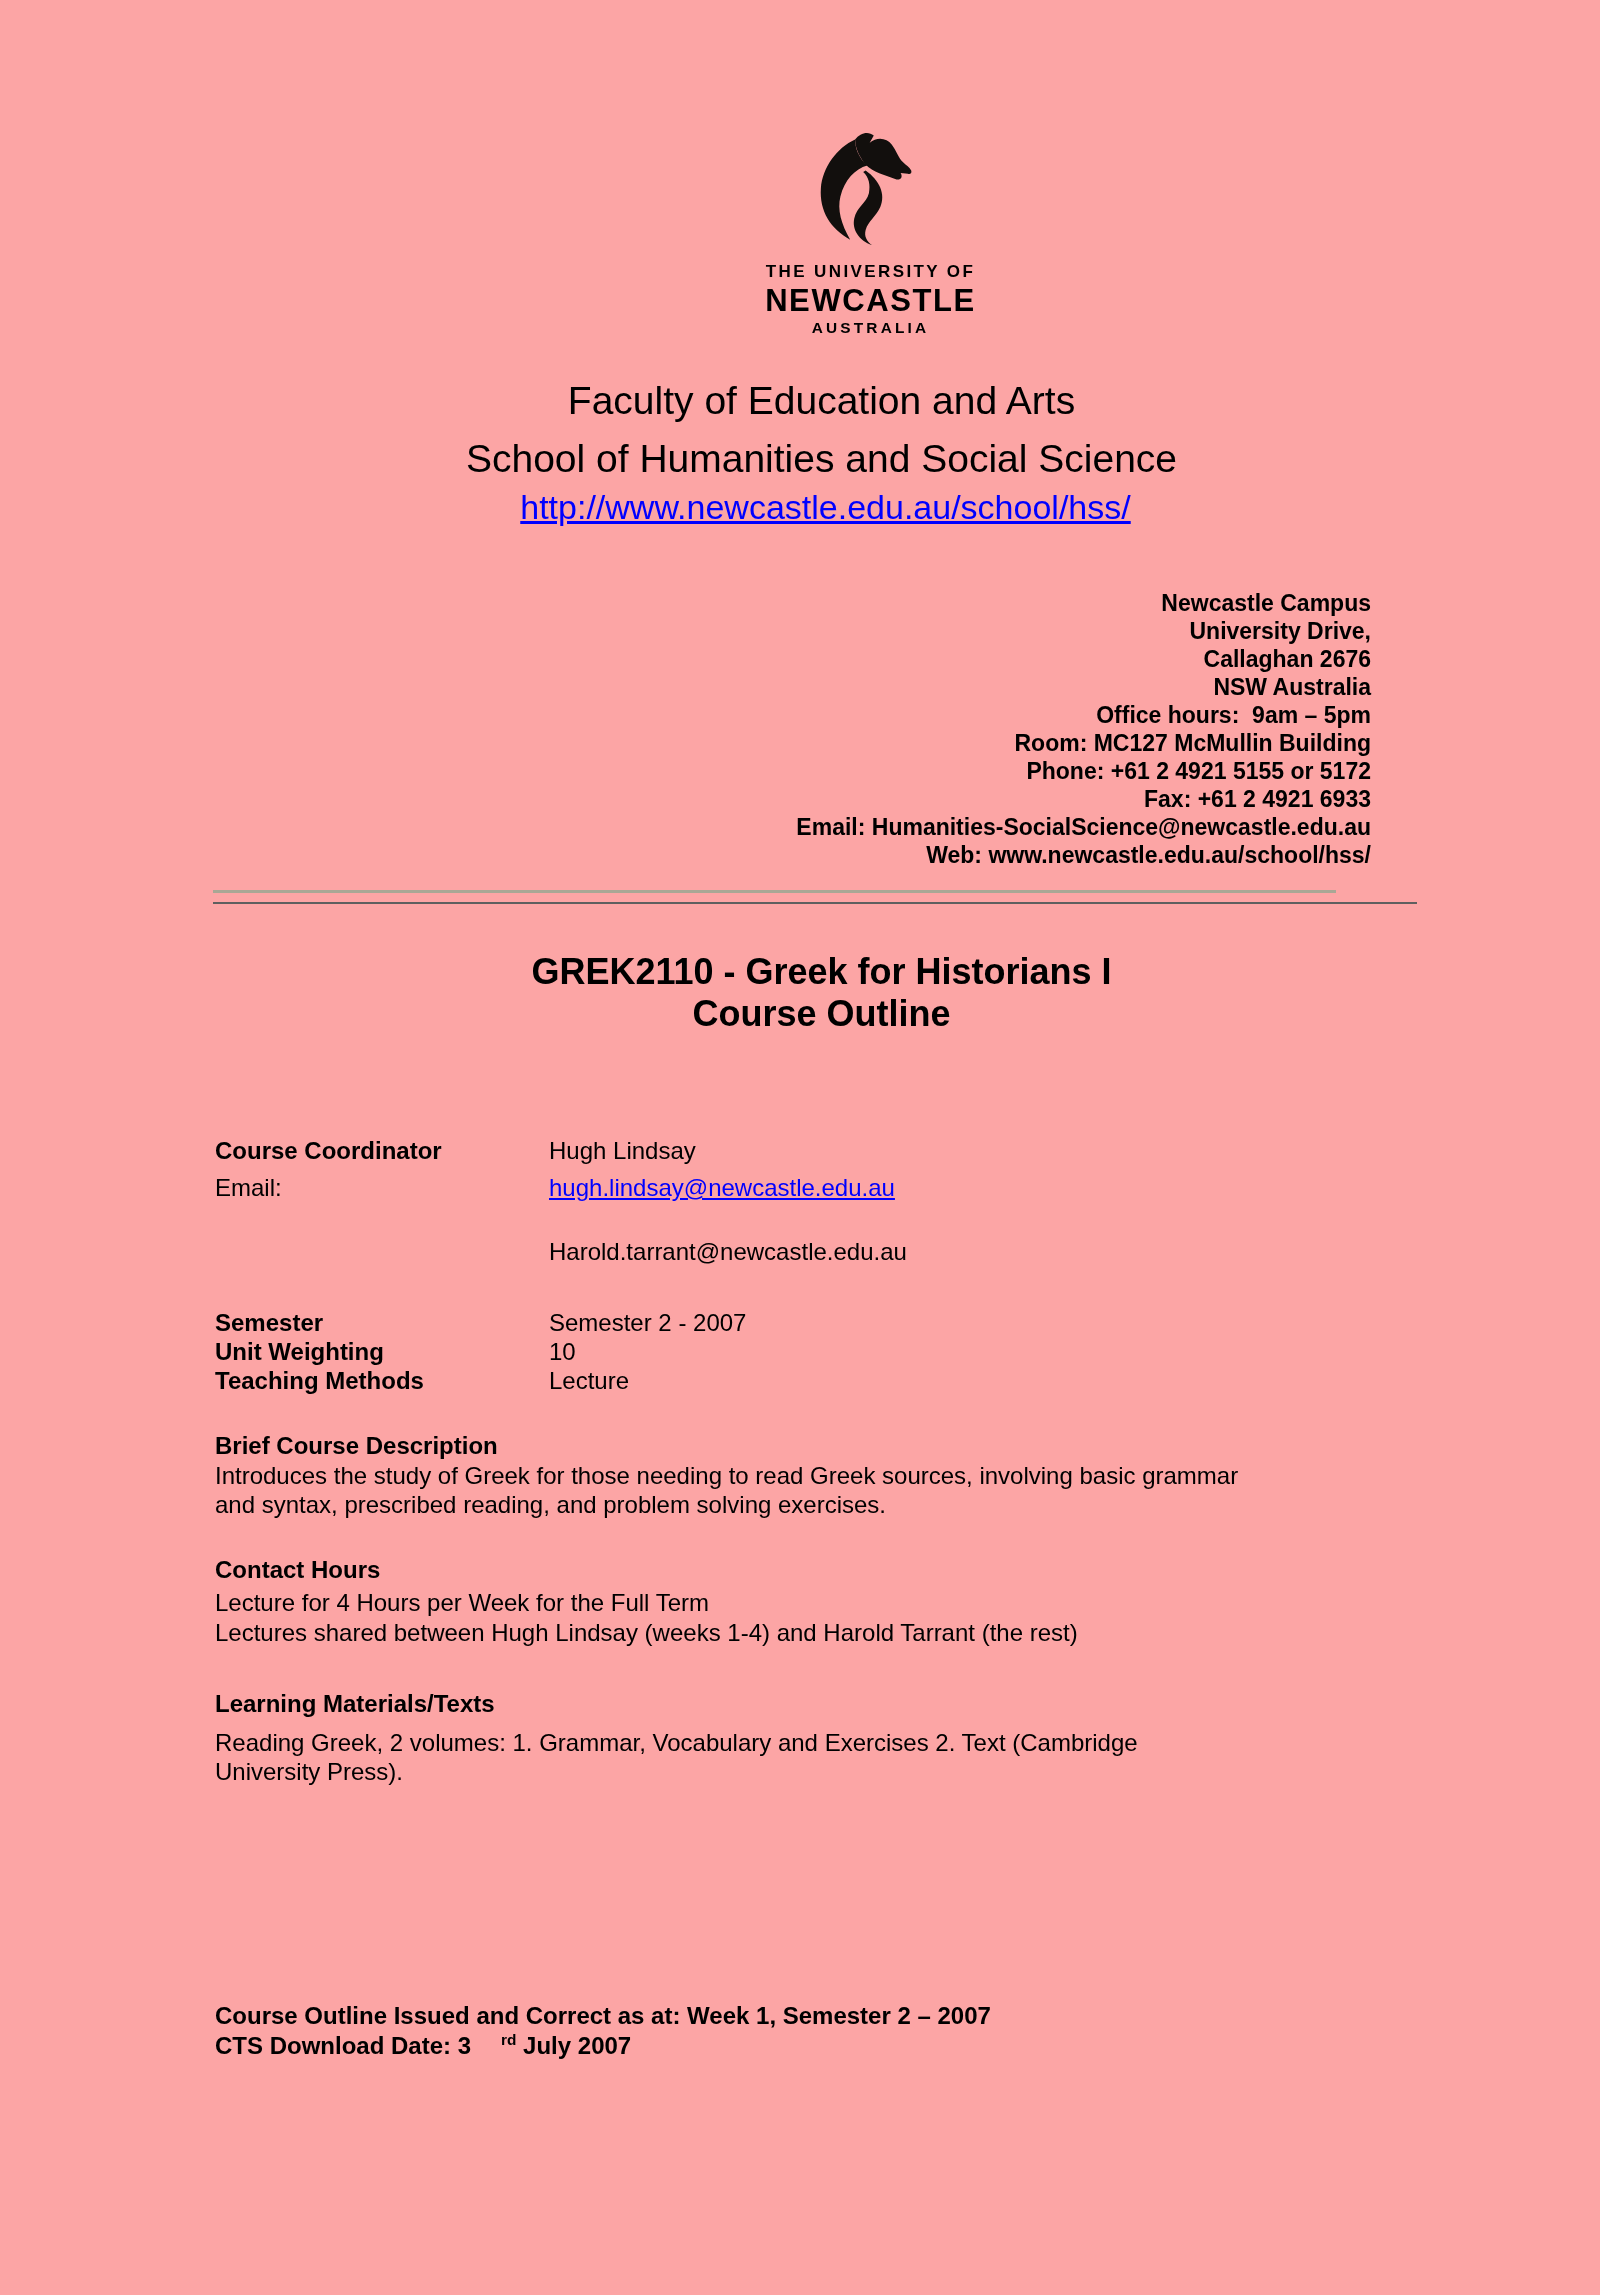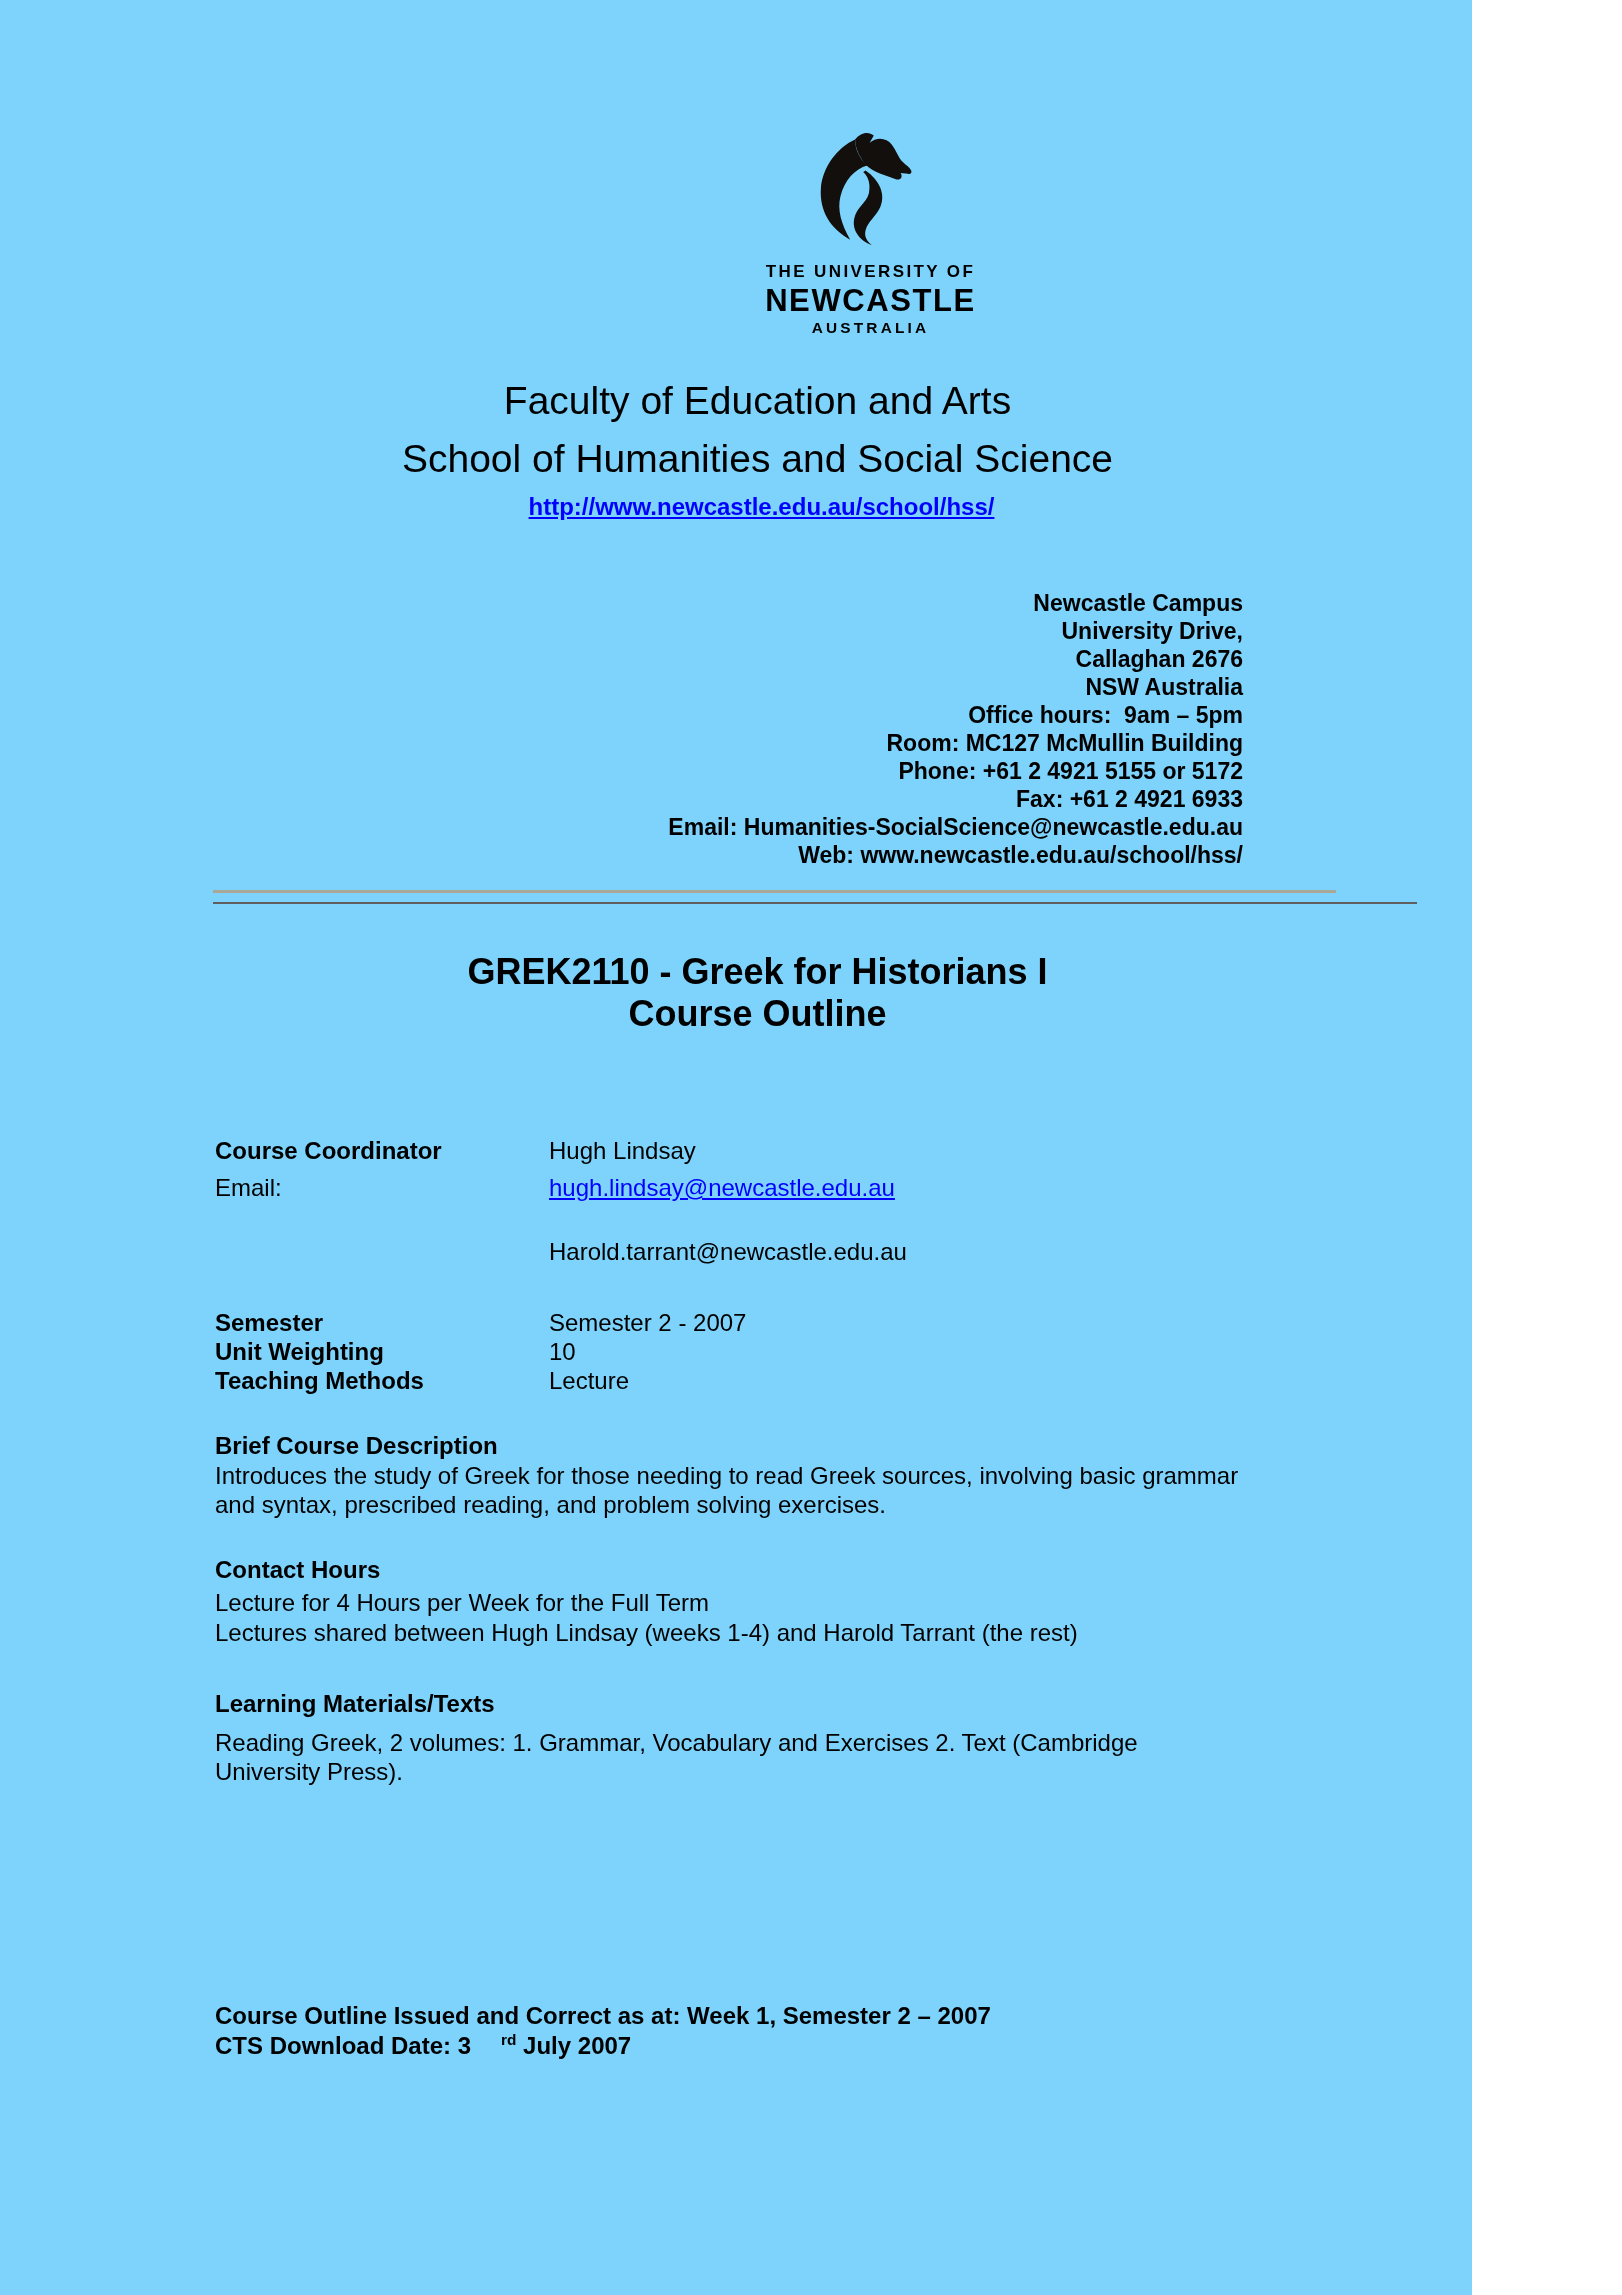--- a/index.html
+++ b/index.html
@@ -4,7 +4,7 @@
 <style>
   html,body { margin:0; padding:0; background:#ffffff; }
   .page {
-    position:relative; width:1472px; height:2295px; background:#7dd3fc;
+    position:relative; width:1600px; height:2295px; background:#fca5a5;
     font-family:"Liberation Sans","DejaVu Sans",sans-serif; color:#000000; overflow:hidden;
   }
   .abs { position:absolute; }

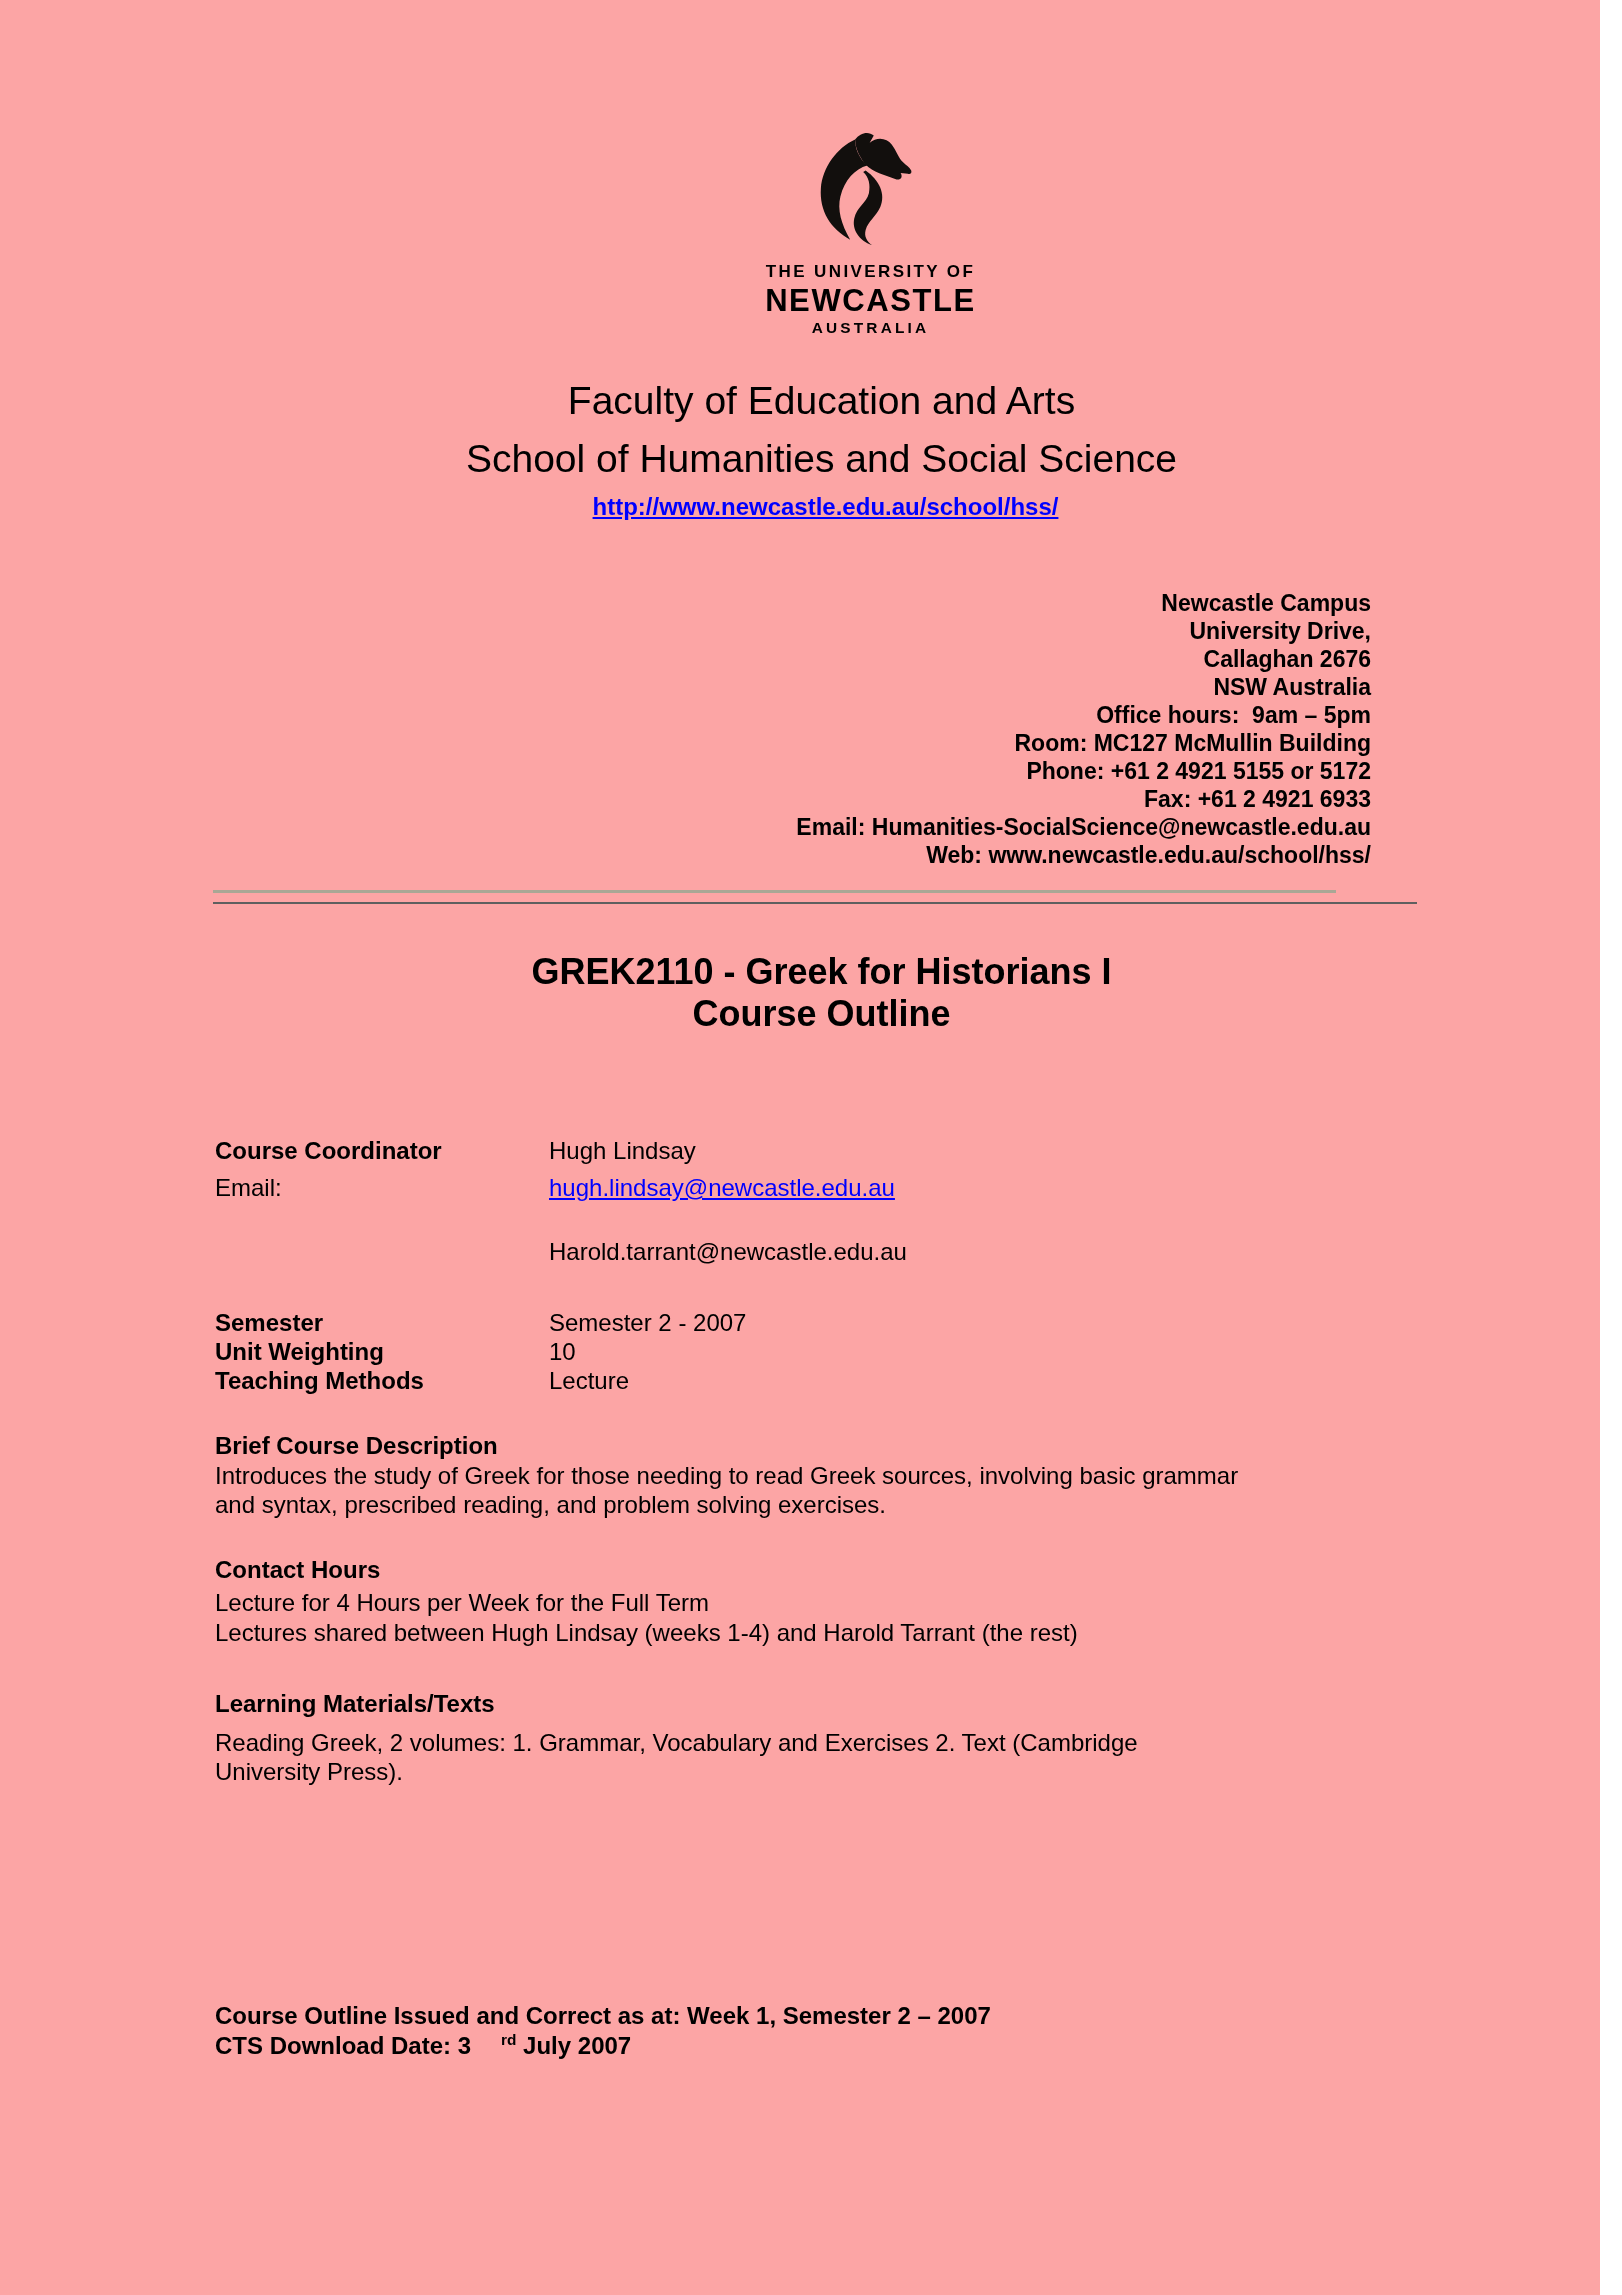--- a/index.html
+++ b/index.html
@@ -23,7 +23,7 @@
 
   
   .faculty { top:372px; font-size:39px; line-height:58px; font-weight:400; }
-  .siteurl { top:491px; font-size:24px; line-height:32px; font-weight:bold;
+  .siteurl { top:491px; font-size:34px; line-height:32px; font-weight:normal;
              color:#0000ff; text-decoration:underline;padding-left:8px; }
 
   

